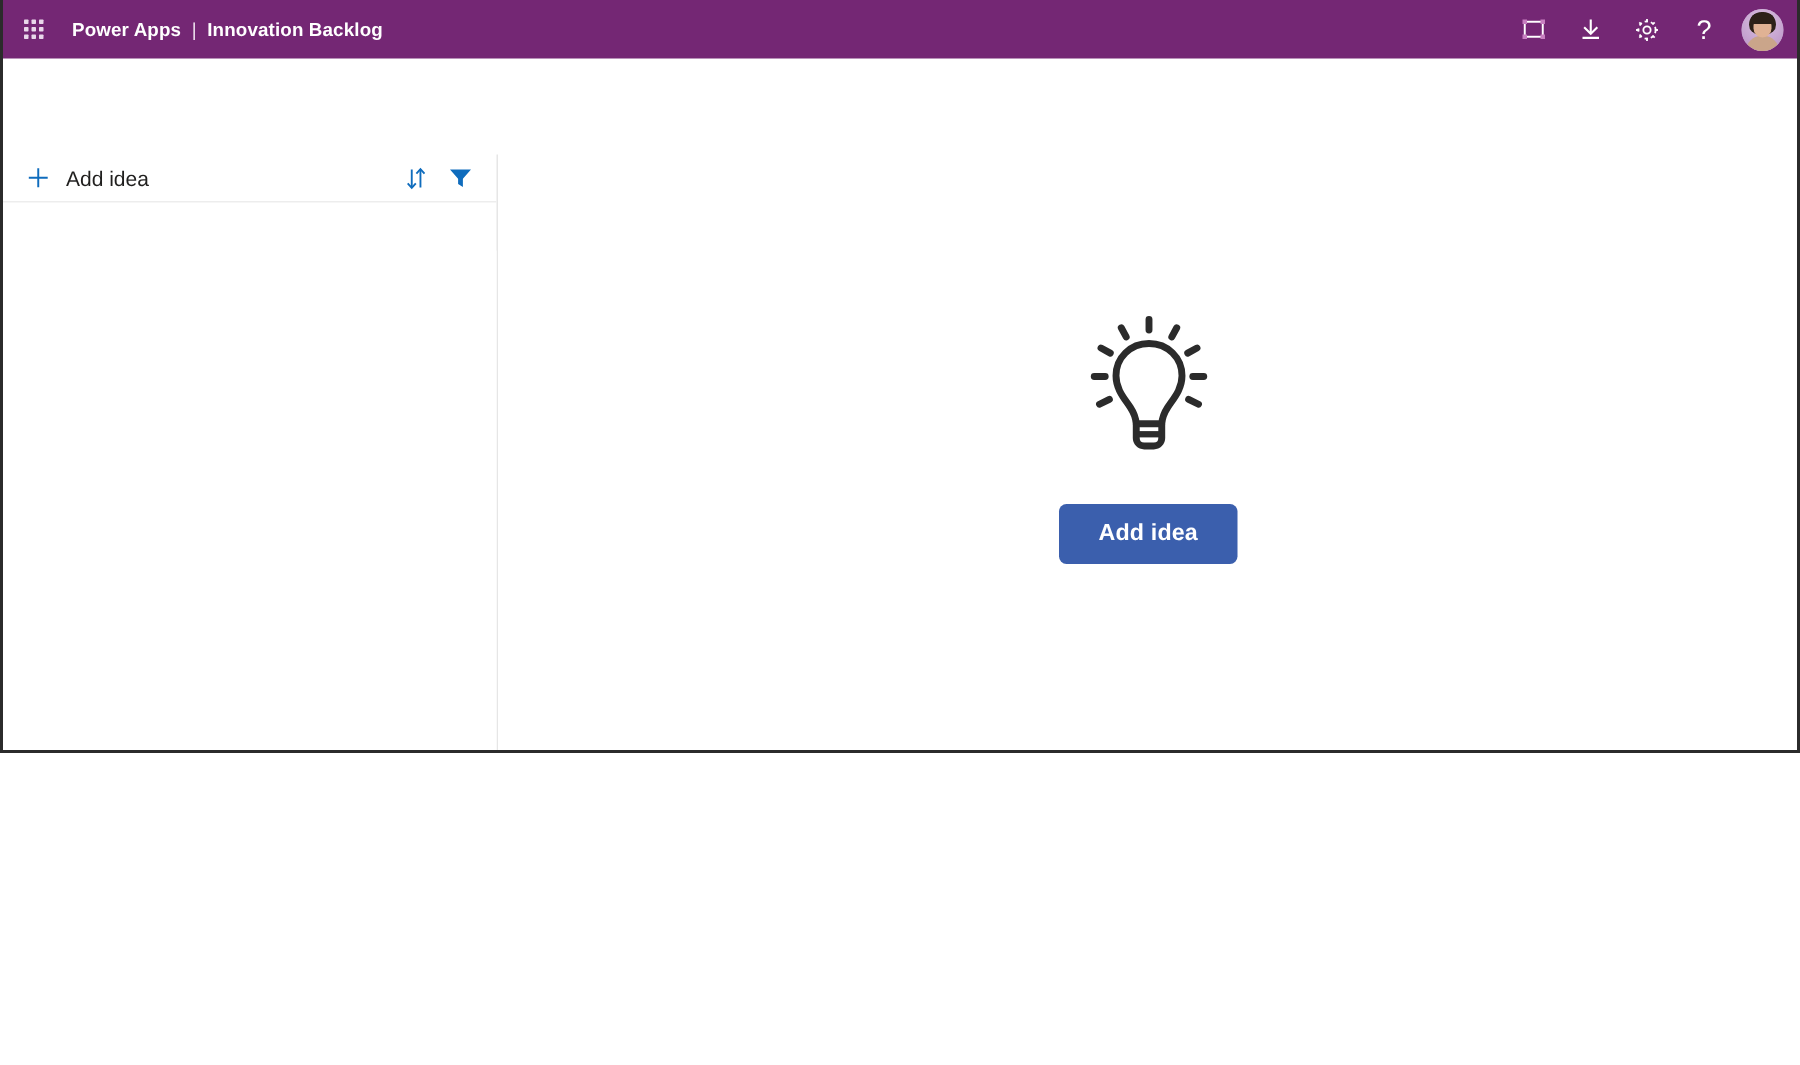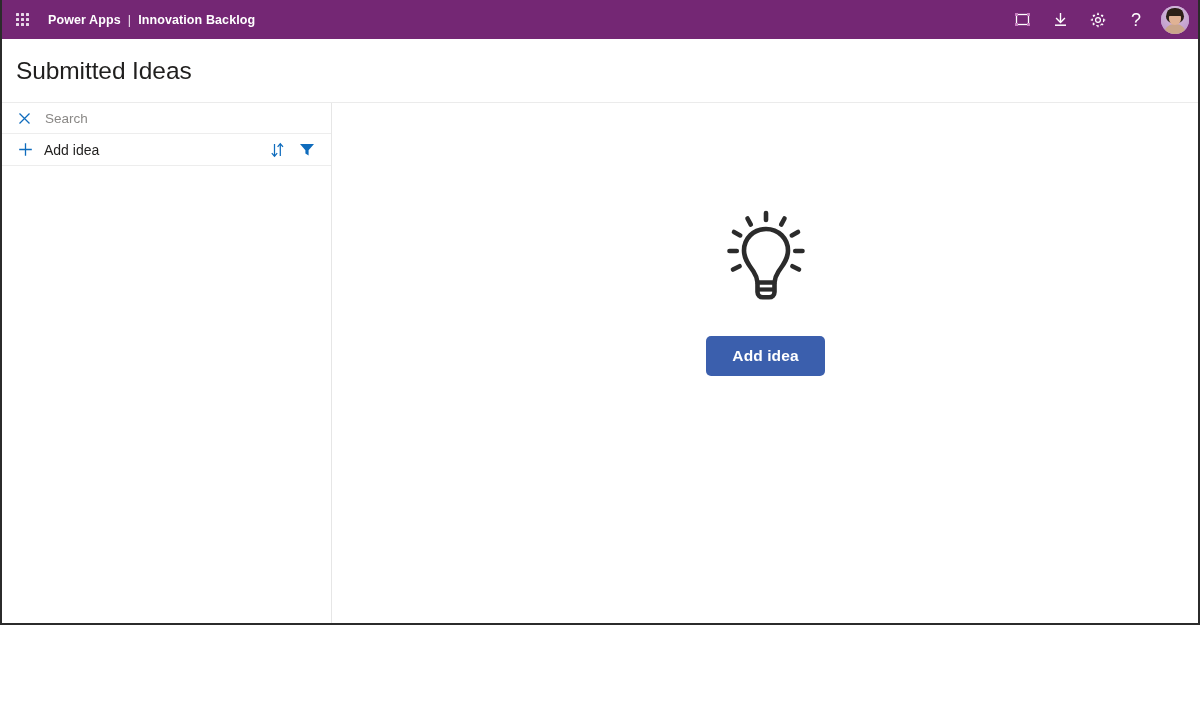--- a/index.html
+++ b/index.html
@@ -15,7 +15,7 @@
   #app {
     position: relative;
     width: 1200px;
-    height: 625px;
+    height: 502px;
     background: #ffffff;
     border-left: 2px solid #2b2b2b;
     border-right: 2px solid #2b2b2b;

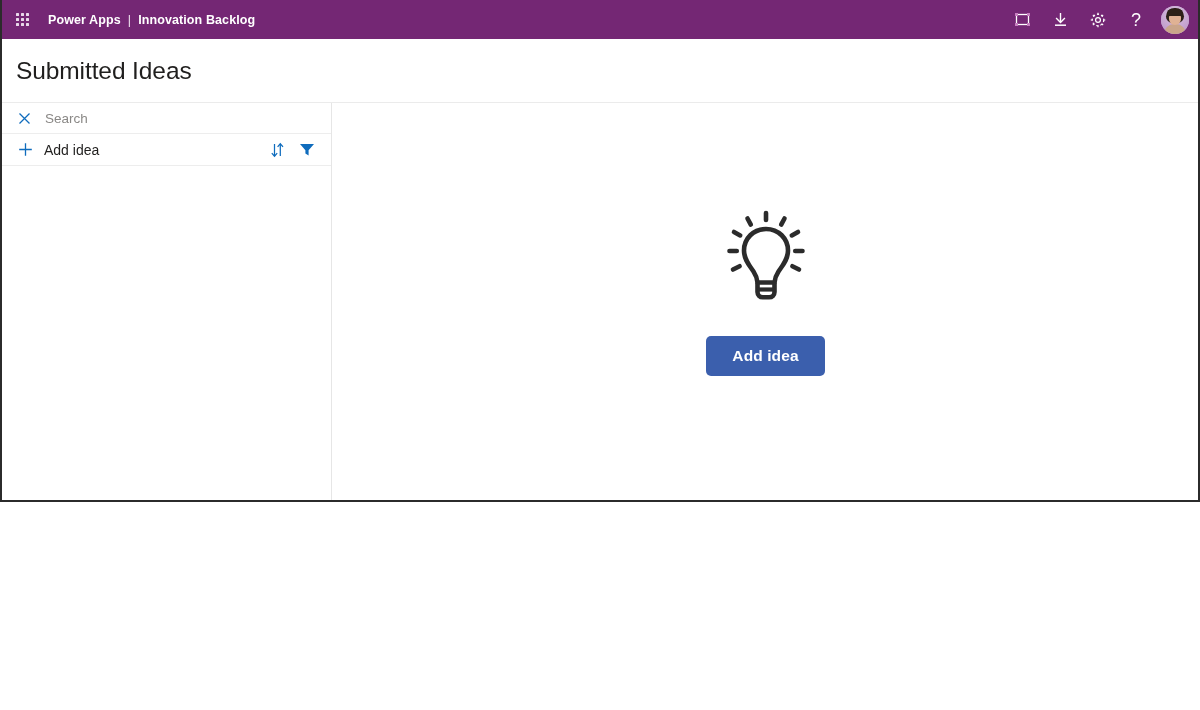--- a/index.html
+++ b/index.html
@@ -303,9 +303,6 @@
     </div>
   </div>
 
-  <div class="page-title">
-    <h1>Submitted Ideas</h1>
-  </div>
 
   <div class="left-panel">
 

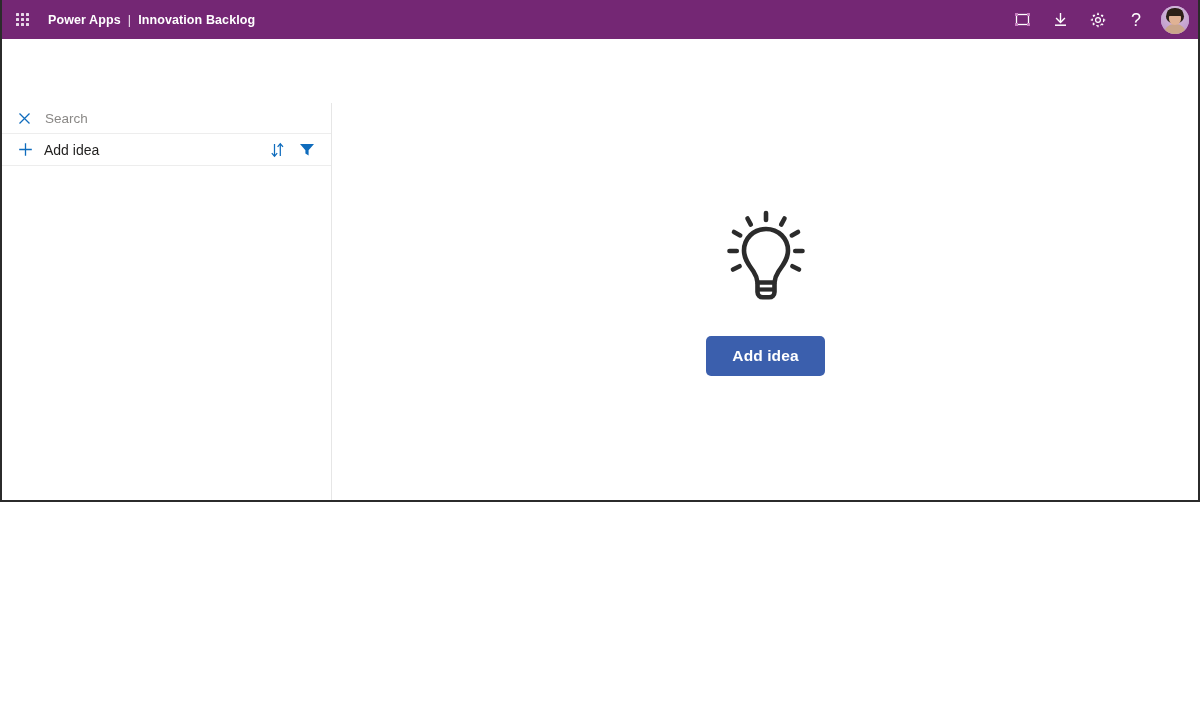--- a/index.html
+++ b/index.html
@@ -306,14 +306,6 @@
 
   <div class="left-panel">
 
-    <div class="search-row">
-      <span class="x-icon">
-        <svg width="13" height="13" viewBox="0 0 13 13">
-          <path d="M1.5 1.5 L11.5 11.5 M11.5 1.5 L1.5 11.5" stroke="#0f6cbd" stroke-width="1.25" fill="none"></path>
-        </svg>
-      </span>
-      <span class="search-placeholder">Search</span>
-    </div>
 
     <div class="add-row">
       <span class="plus-icon">

